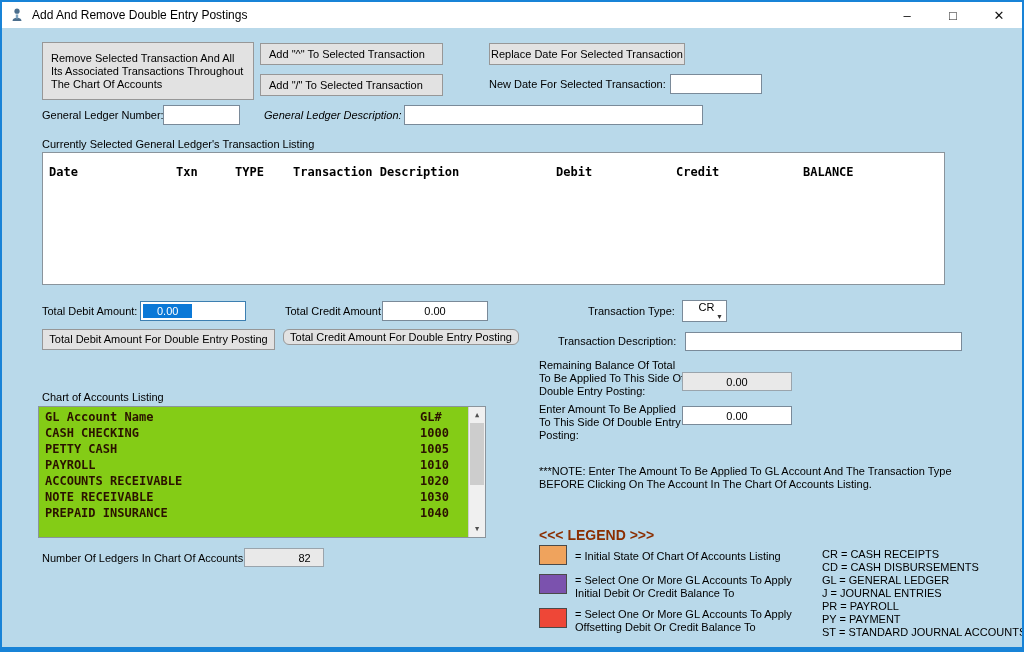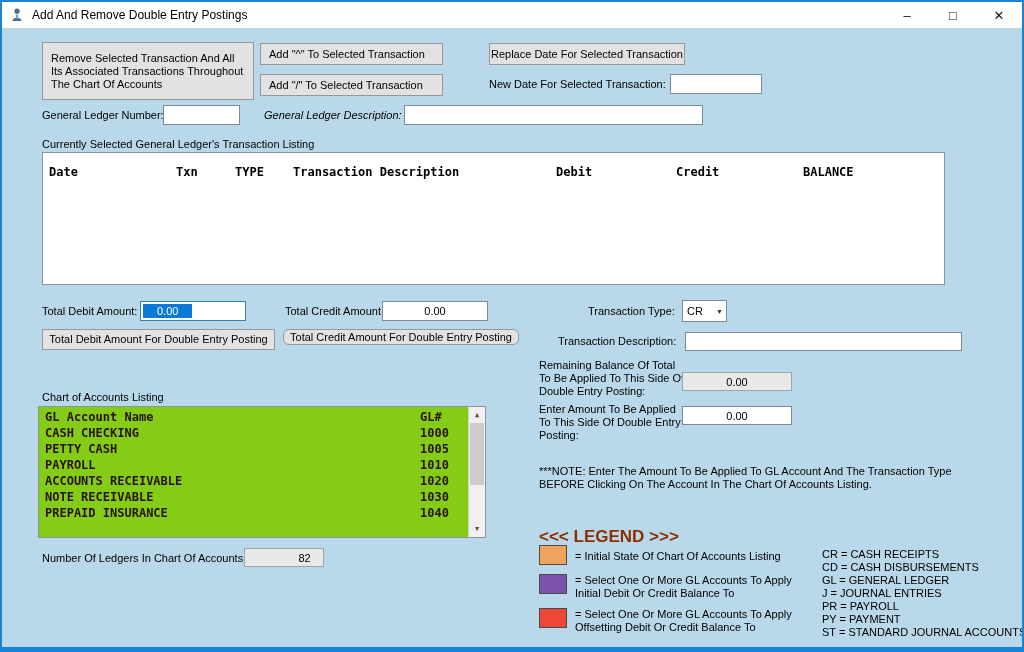--- a/index.html
+++ b/index.html
@@ -65,7 +65,7 @@
   .sb-thumb { position:absolute; top:0; left:1px; right:1px; height:62px; background:#CDCDCD; }
   .combo {
     background:#fff; border:1px solid #7a8a99; display:flex; align-items:center;
-    font-size:11px; color:#000; padding-left:4px;
+    font-size:11px; color:#000; padding-left:4px;flex-direction:column;
   }
   .combo-arrow { margin-left:auto; padding-right:3px; font-size:7px; color:#333; }
   .sel-input {

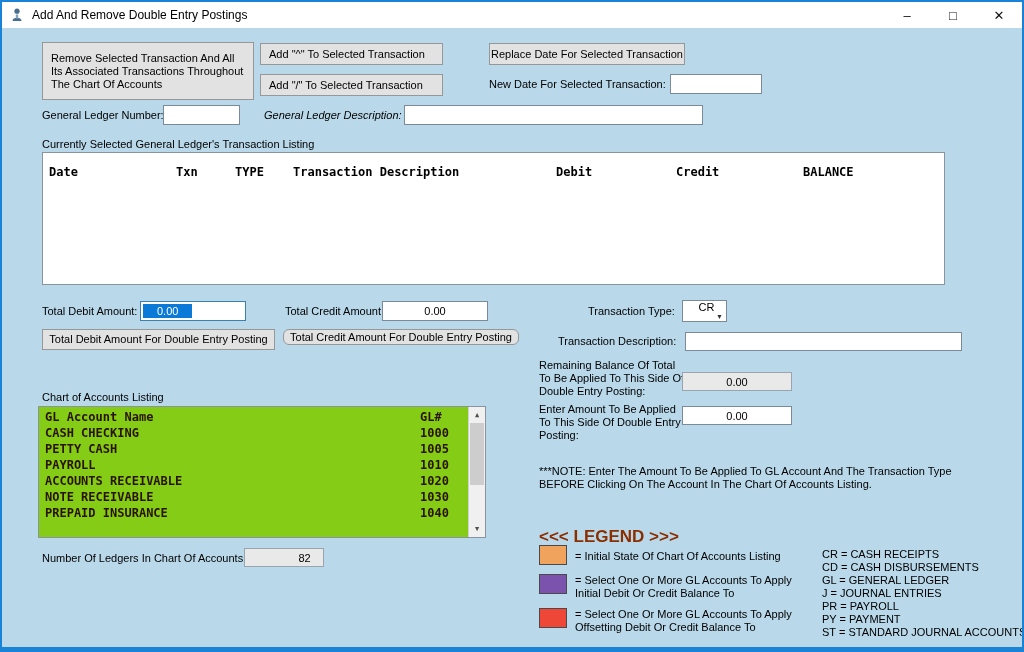--- a/index.html
+++ b/index.html
@@ -74,7 +74,7 @@
   }
   .sel-span { background:#0B79D7; color:#fff; padding:1px 14px; }
   .swatch { border:1px solid #4a4a4a; width:28px; height:20px; }
-  .legend-title { font-size:17px; font-weight:bold; color:#8B2E00; }
+  .legend-title { font-size:14px; font-weight:bold; color:#8B2E00; }
   .abbr-line { font-size:11px; color:#000; line-height:13px; white-space:nowrap; }
   .note { font-size:11px; color:#000; line-height:13px; }
 </style>

